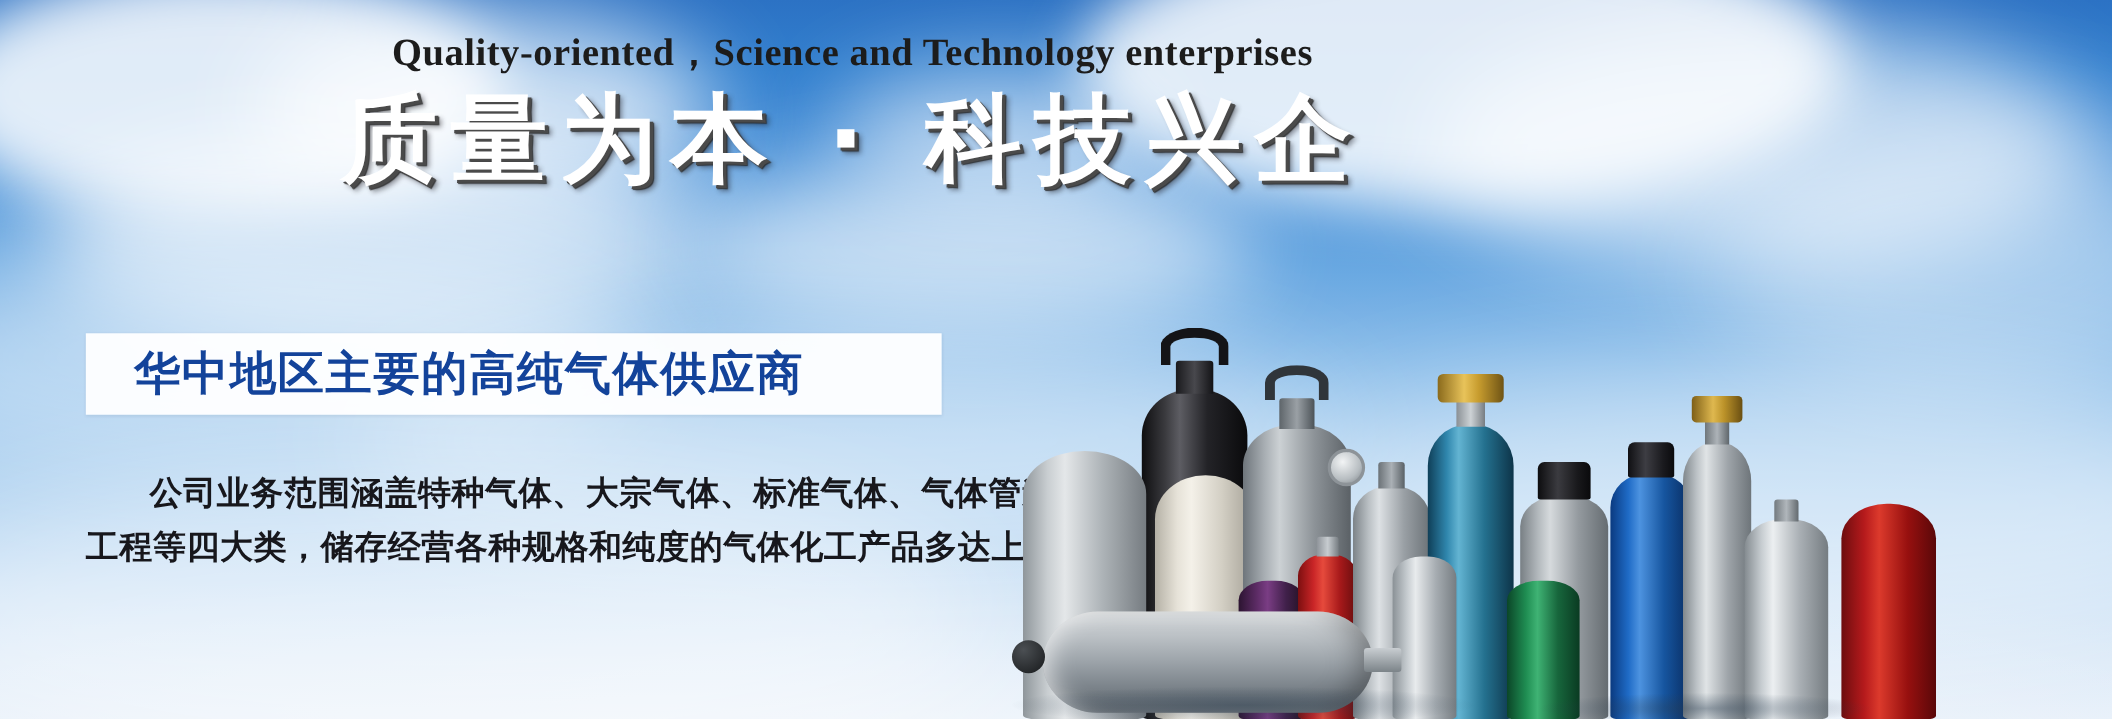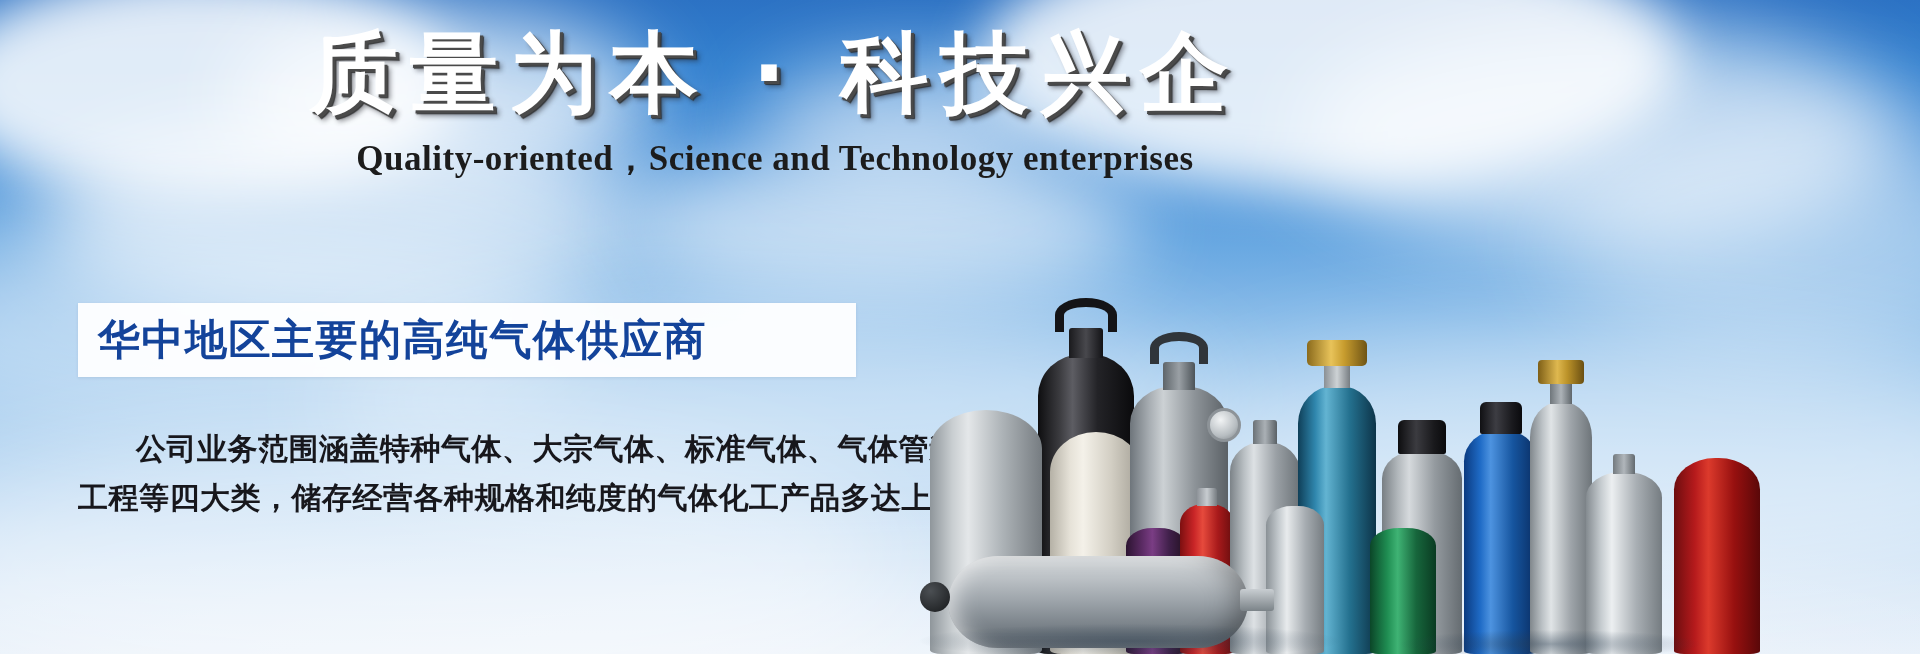--- a/index.html
+++ b/index.html
@@ -183,8 +183,8 @@
   <div class="cloud soft" id="c12"></div>
 
   <div id="headline-block">
+    <div id="subtitle">Quality-oriented，Science and Technology enterprises</div>
     <div id="headline">质量为本 · 科技兴企</div>
-    <div id="subtitle">Quality-oriented，Science and Technology enterprises</div>
   </div>
 
   <div id="slogan-box">

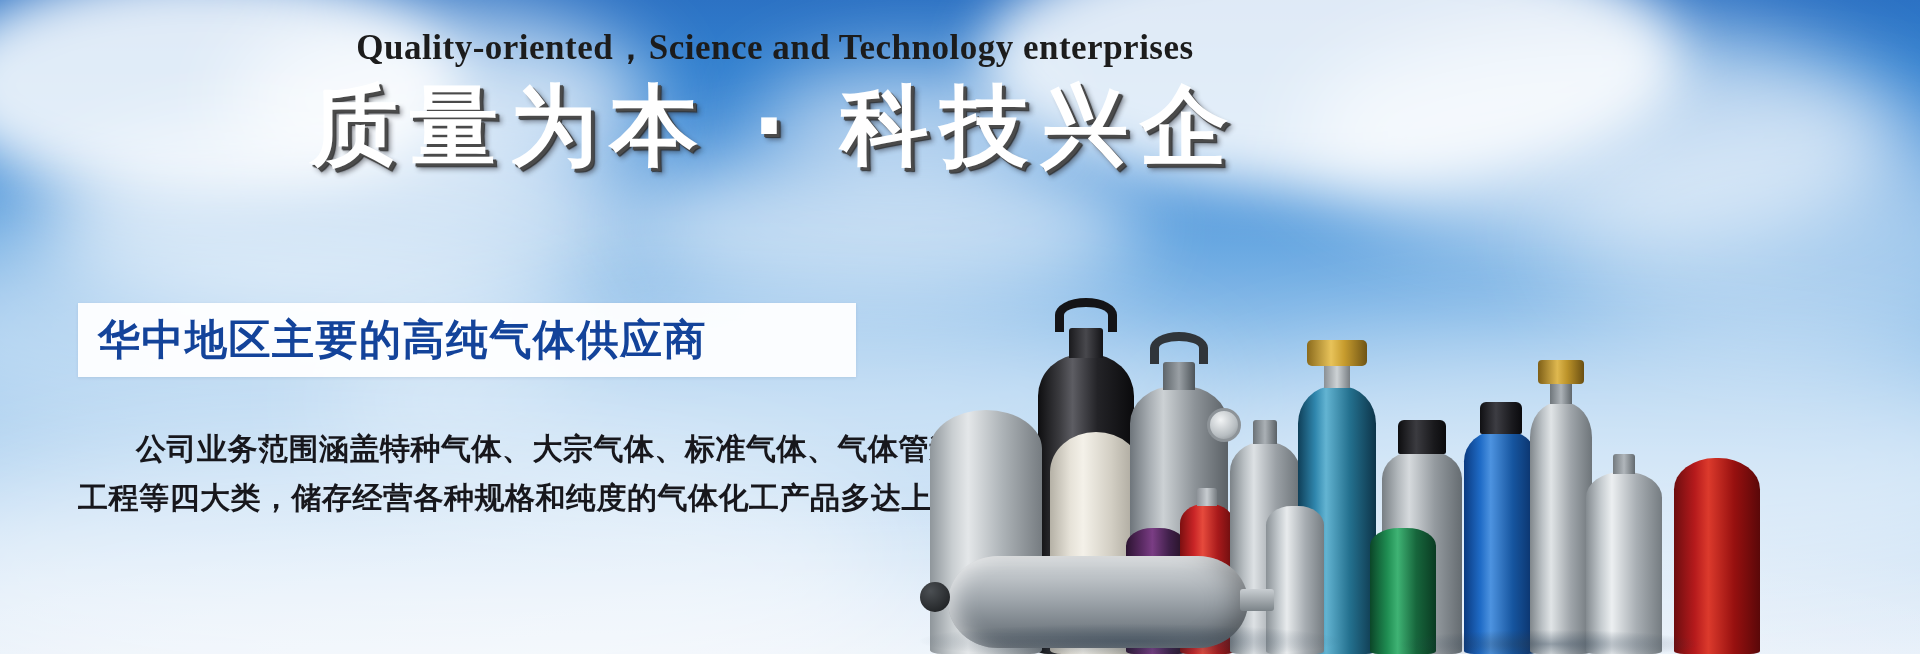--- a/index.html
+++ b/index.html
@@ -82,7 +82,7 @@
     width:778px; height:74px;
     background:rgba(255,255,255,0.94);
     display:flex; align-items:center;
-    padding-left:20px;
+    padding-left:44px;
     box-shadow:0 1px 3px rgba(20,50,90,0.10);
   }
   #slogan-text {

